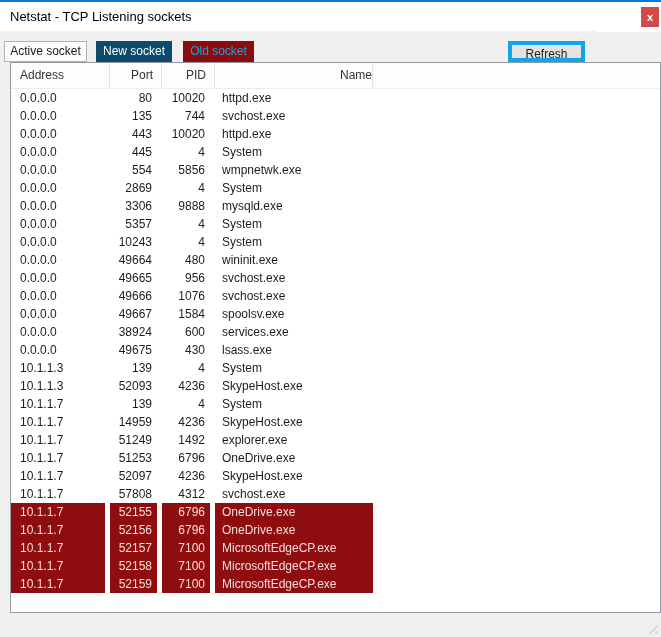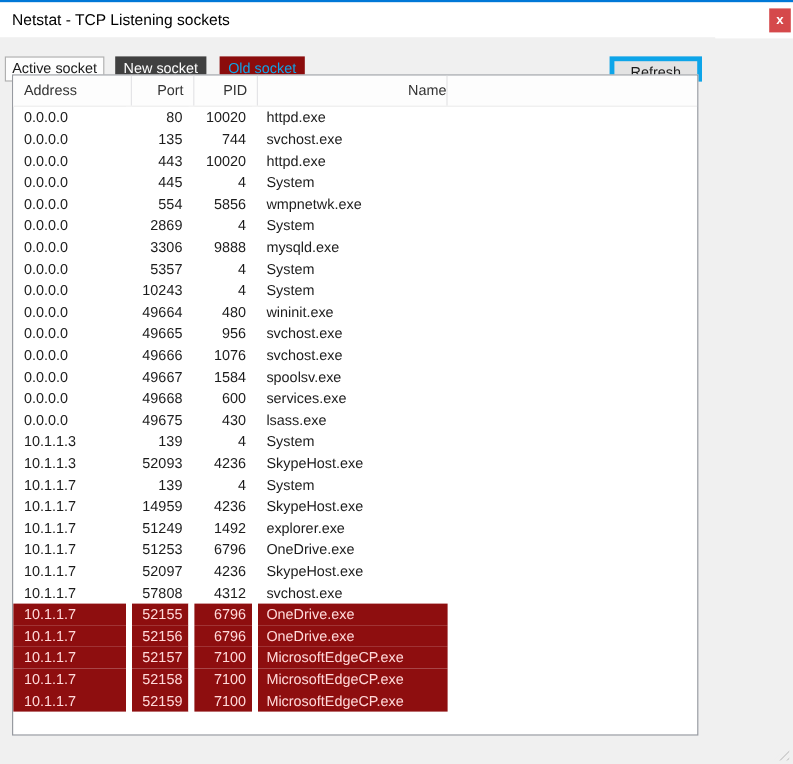--- a/index.html
+++ b/index.html
@@ -13,7 +13,7 @@
   .close-btn { position:absolute; top:7px; right:2px; width:18px; height:20px; background:#d5494b; color:#ffffff;
                font-size:11px; font-weight:bold; text-align:center; line-height:20px; cursor:default; }
 
-  .toolbar { position:absolute; top:31px; left:0; width:596px; height:31px; background:#f0f0f0; display:flex; align-items:center; padding-top:22px; }
+  .toolbar { position:absolute; top:31px; left:0; width:596px; height:31px; background:#f0f0f0; display:flex; align-items:flex-end; padding-top:22px; }
   .tbtn { height:21px; font-size:12px; line-height:19px; text-align:center; white-space:nowrap; }
   .btn-active { margin-left:4px; width:83px; background:#fdfdfd; border:1px solid #b0b0b0; color:#1a1a1a; }
   .btn-new    { margin-left:9px; width:76px; background:#404040; border:none; color:#ffffff; line-height:21px; }

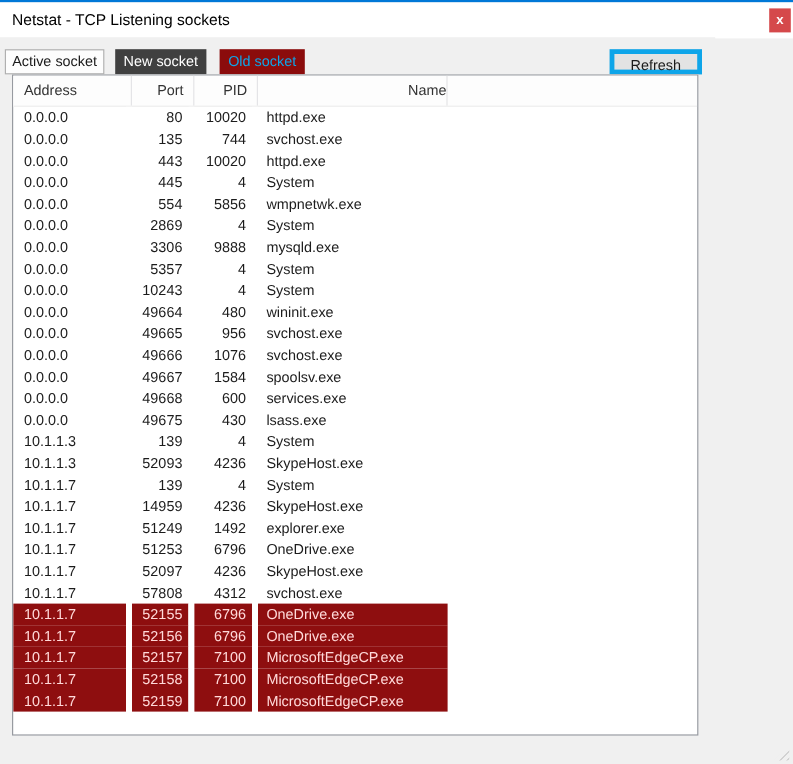--- a/index.html
+++ b/index.html
@@ -16,7 +16,7 @@
   .toolbar { position:absolute; top:31px; left:0; width:596px; height:31px; background:#f0f0f0; display:flex; align-items:flex-end; padding-top:22px; }
   .tbtn { height:21px; font-size:12px; line-height:19px; text-align:center; white-space:nowrap; }
   .btn-active { margin-left:4px; width:83px; background:#fdfdfd; border:1px solid #b0b0b0; color:#1a1a1a; }
-  .btn-new    { margin-left:9px; width:76px; background:#404040; border:none; color:#ffffff; line-height:21px; }
+  .btn-new    { margin-left:9px; width:76px; background:#0c4a6e; border:none; color:#ffffff; line-height:21px; }
   .btn-old    { margin-left:11px; width:71px; background:#8b0c0c; border:none; color:#0ea5e9; line-height:21px; }
   .btn-refresh{ margin-left:auto; margin-right:11px; width:77px; background:#e3e3e3; border:4px solid #0ea5e9; color:#1a1a1a; }
 

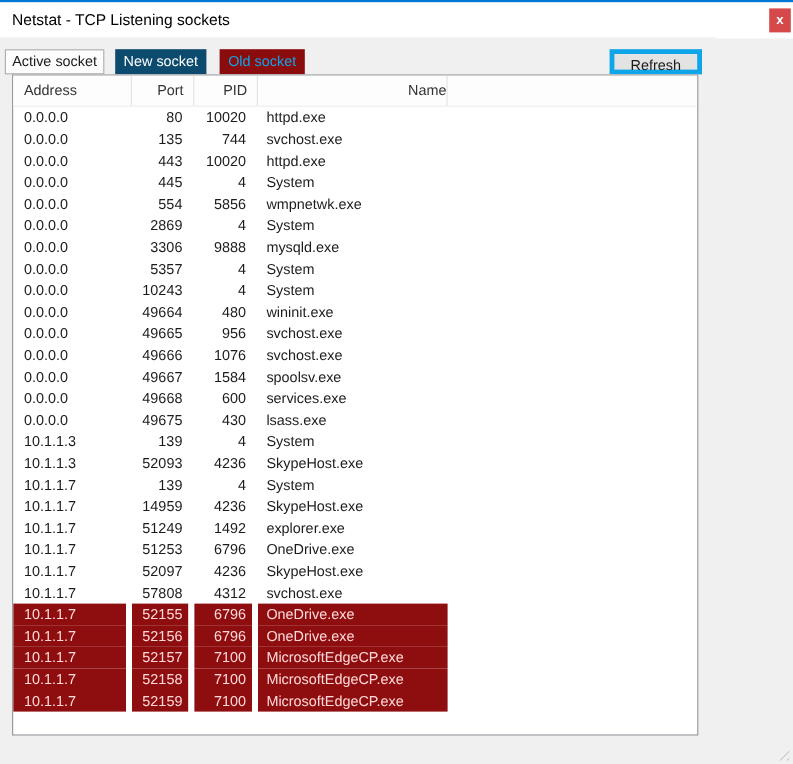--- a/index.html
+++ b/index.html
@@ -20,7 +20,7 @@
   .btn-old    { margin-left:11px; width:71px; background:#8b0c0c; border:none; color:#0ea5e9; line-height:21px; }
   .btn-refresh{ margin-left:auto; margin-right:11px; width:77px; background:#e3e3e3; border:4px solid #0ea5e9; color:#1a1a1a; }
 
-  .panel { position:absolute; top:62px; left:10px; width:572px; height:551px; background:#ffffff; border:1px solid #979aa0; overflow:hidden; }
+  .panel { position:absolute; top:62px; left:10px; width:651px; height:551px; background:#ffffff; border:1px solid #979aa0; overflow:hidden; }
 
   .thead { display:grid; grid-template-columns:99px 52px 53px 158px 1fr; height:26px; line-height:25px; font-size:12px; color:#333;
            border-bottom:1px solid #ededed; background:#fdfdfd; }

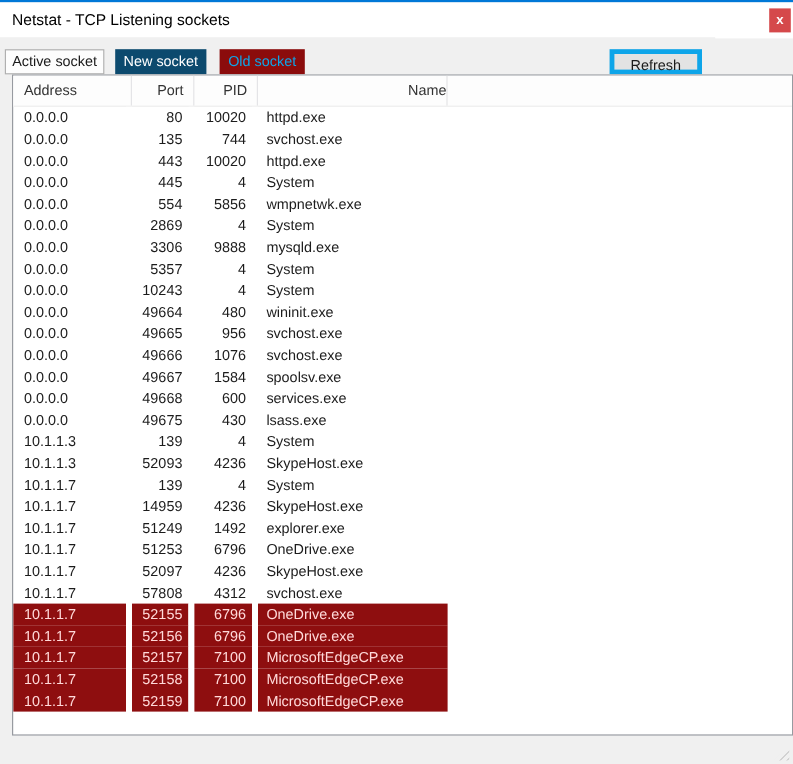--- a/index.html
+++ b/index.html
@@ -194,7 +194,7 @@
         <div class="trow">
           <div class="cell c-address">0.0.0.0</div>
           <div class="gap"></div>
-          <div class="cell c-port">49668</div>
+          <div class="cell c-port">38924</div>
           <div class="gap"></div>
           <div class="cell c-pid">600</div>
           <div class="gap"></div>

